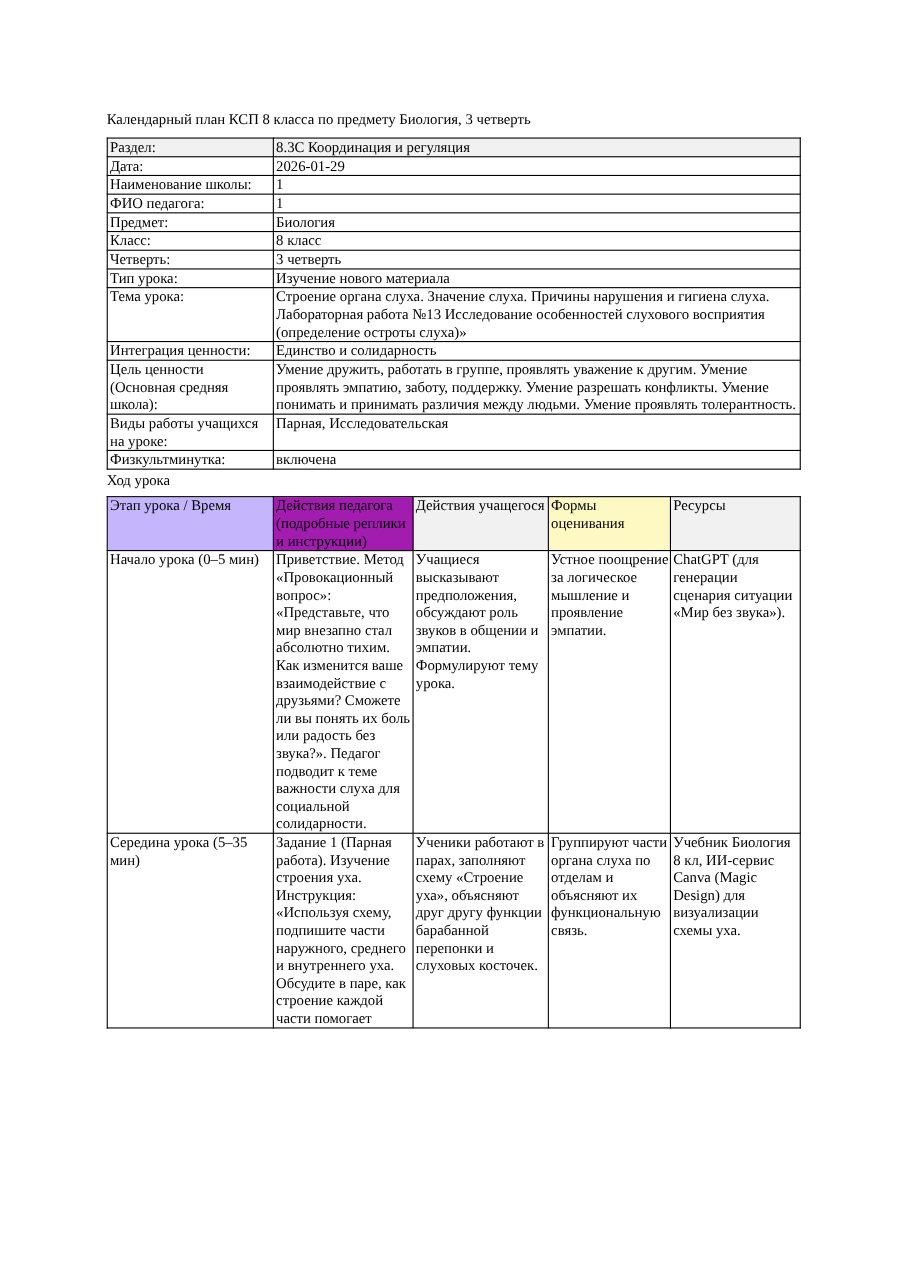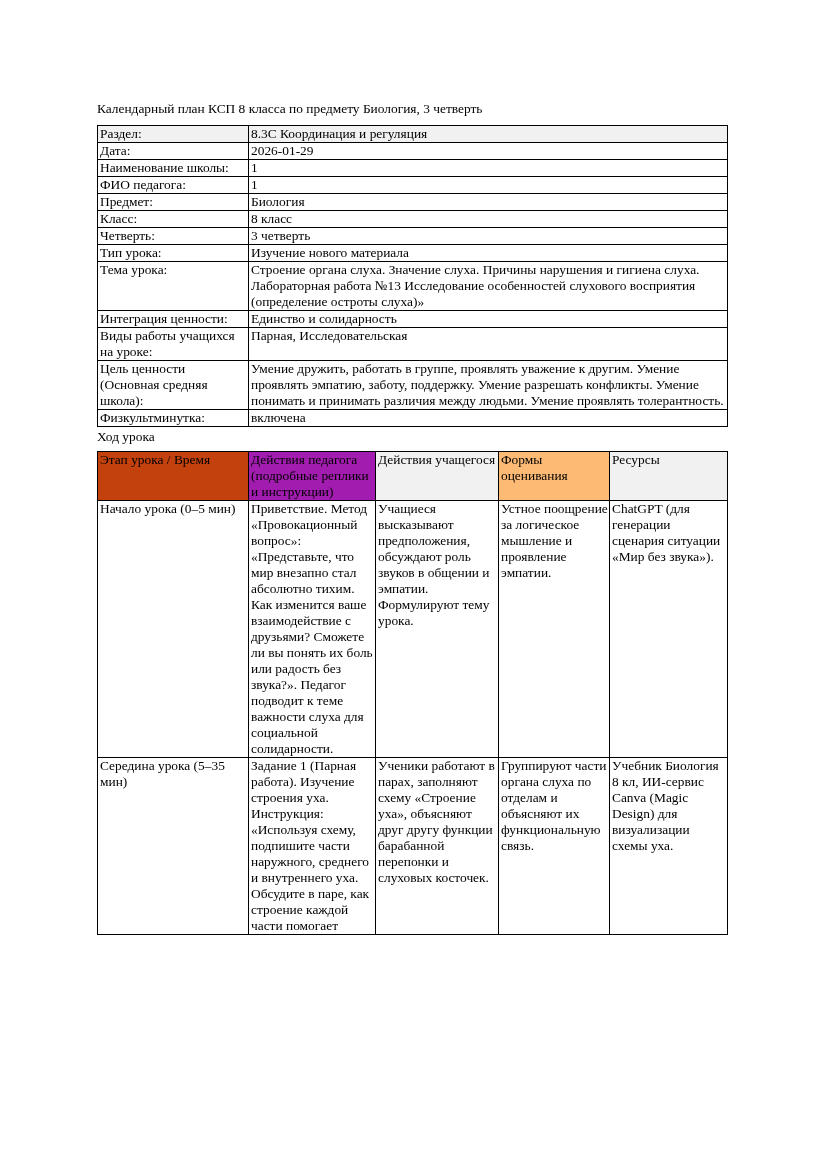--- a/index.html
+++ b/index.html
@@ -109,12 +109,12 @@
           <td>Единство и солидарность</td>
         </tr>
         <tr>
+          <td>Цель ценности (Основная средняя школа):</td>
+          <td>Умение дружить, работать в группе, проявлять уважение к другим. Умение проявлять эмпатию, заботу, поддержку. Умение разрешать конфликты. Умение понимать и принимать различия между людьми. Умение проявлять толерантность.</td>
+        </tr>
+        <tr>
           <td>Виды работы учащихся на уроке:</td>
           <td>Парная, Исследовательская</td>
-        </tr>
-        <tr>
-          <td>Цель ценности (Основная средняя школа):</td>
-          <td>Умение дружить, работать в группе, проявлять уважение к другим. Умение проявлять эмпатию, заботу, поддержку. Умение разрешать конфликты. Умение понимать и принимать различия между людьми. Умение проявлять толерантность.</td>
         </tr>
         <tr>
           <td>Физкультминутка:</td>

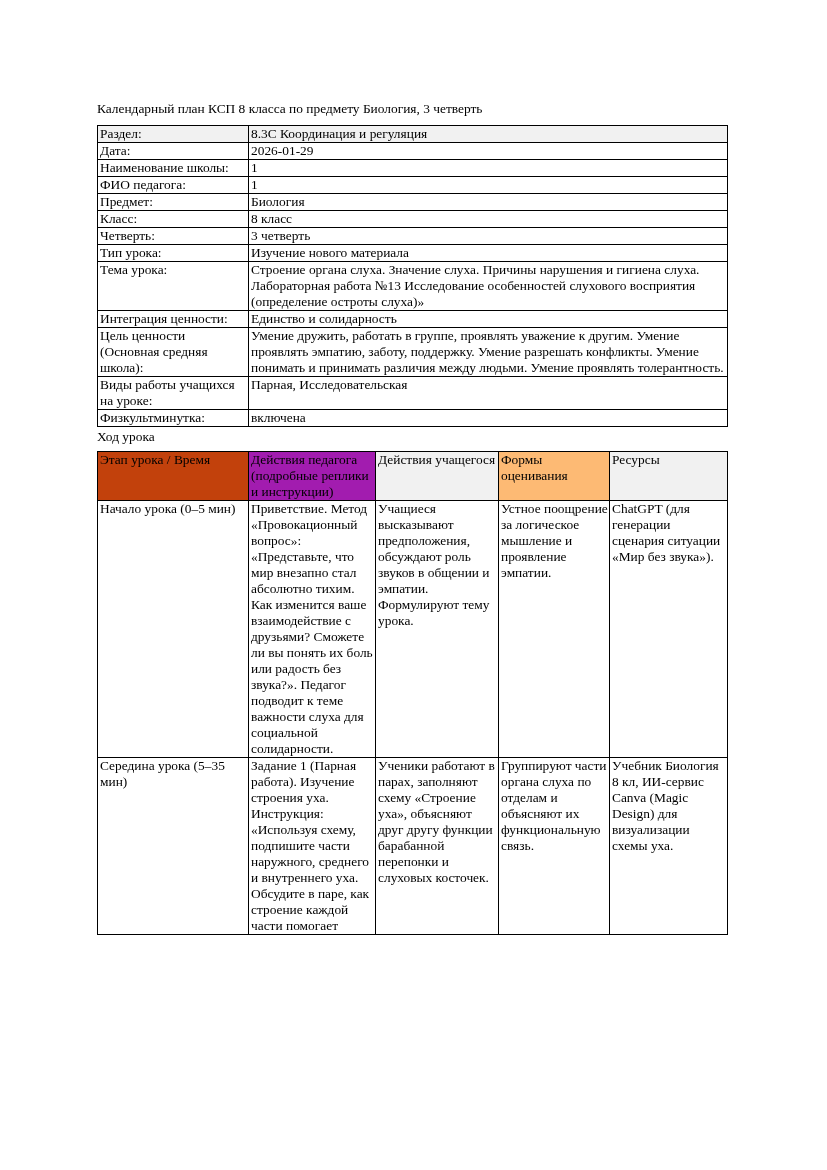--- a/index.html
+++ b/index.html
@@ -135,7 +135,7 @@
       </colgroup>
       <tbody>
         <tr class="shaded">
-          <th style="background: #c2410c;">Этап урока / Время</th>
+          <th style="background: #c4b5fd;">Этап урока / Время</th>
           <th style="background: #a21caf;">Действия педагога (подробные реплики и инструкции)</th>
           <th style="background: rgb(241, 241, 241);">Действия учащегося</th>
           <th style="background: #fdba74;">Формы оценивания</th>

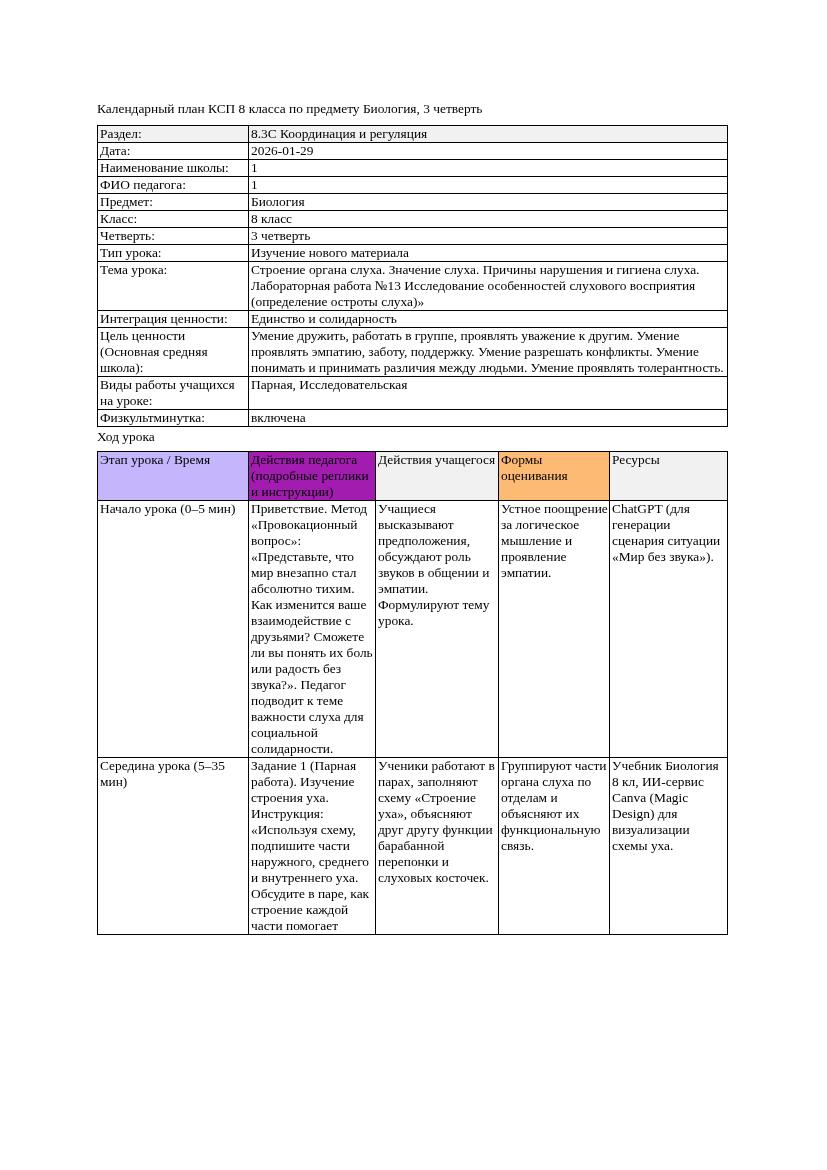--- a/index.html
+++ b/index.html
@@ -138,7 +138,7 @@
           <th style="background: #c4b5fd;">Этап урока / Время</th>
           <th style="background: #a21caf;">Действия педагога (подробные реплики и инструкции)</th>
           <th style="background: rgb(241, 241, 241);">Действия учащегося</th>
-          <th style="background: #fdba74;">Формы оценивания</th>
+          <th style="background: #fef9c3;">Формы оценивания</th>
           <th style="background: rgb(241, 241, 241);">Ресурсы</th>
         </tr>
         <tr>

